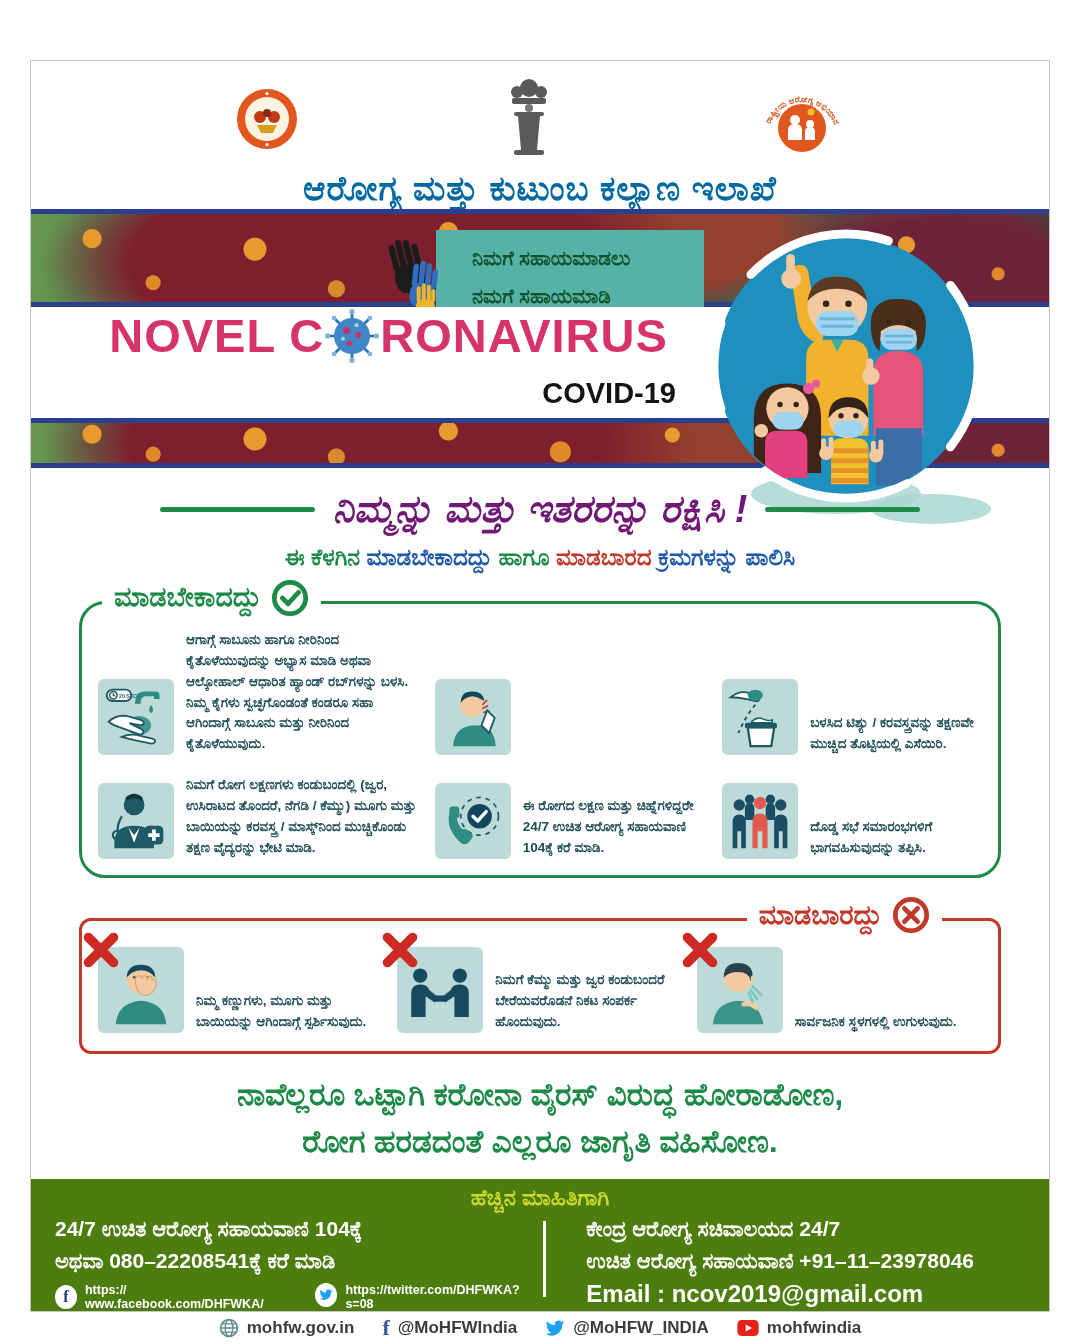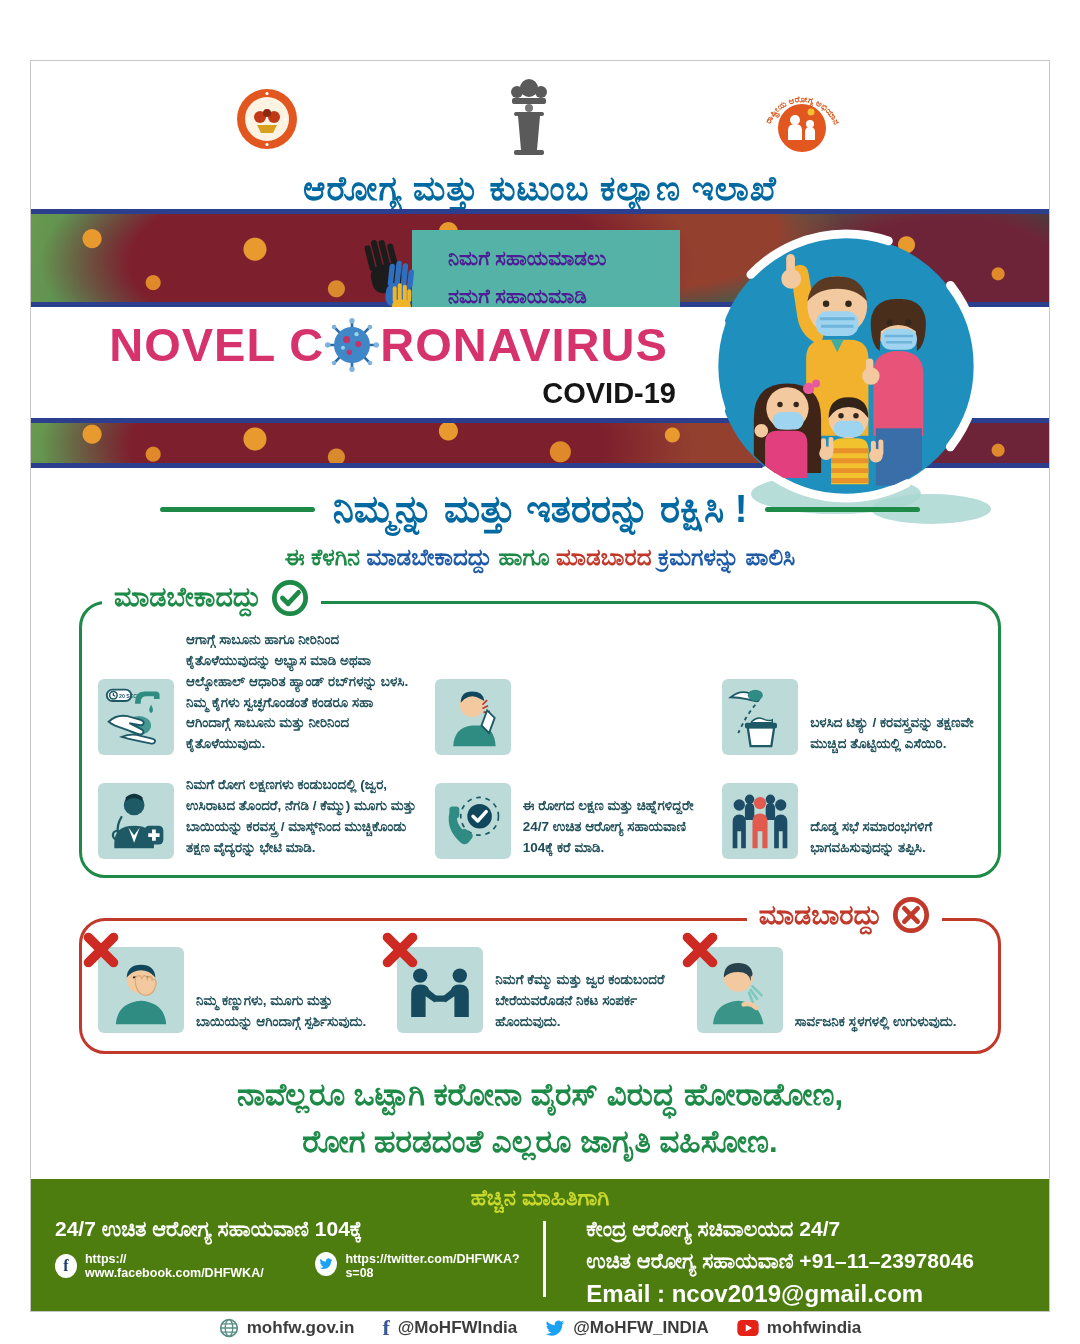--- a/index.html
+++ b/index.html
@@ -36,9 +36,9 @@
   .banner1{position:relative;height:126px;border-top:5px solid #2c3f8f;border-bottom:5px solid #2c3f8f;}
   .banner2{position:relative;height:56px;border-top:5px solid #2c3f8f;border-bottom:5px solid #2c3f8f;}
   .help-box{
-    position:absolute;left:381px;top:16px;width:232px;height:94px;background:#54b3a6;
+    position:absolute;left:405px;top:16px;width:232px;height:94px;background:#54b3a6;
     display:flex;flex-direction:column;justify-content:center;padding-left:36px;
-    color:#4c1d95;font-size:20px;font-weight:800;line-height:1.9;
+    color:#14532d;font-size:20px;font-weight:800;line-height:1.9;
   }
   .hands{position:absolute;left:-68px;top:-6px;width:112px;height:112px;}
   

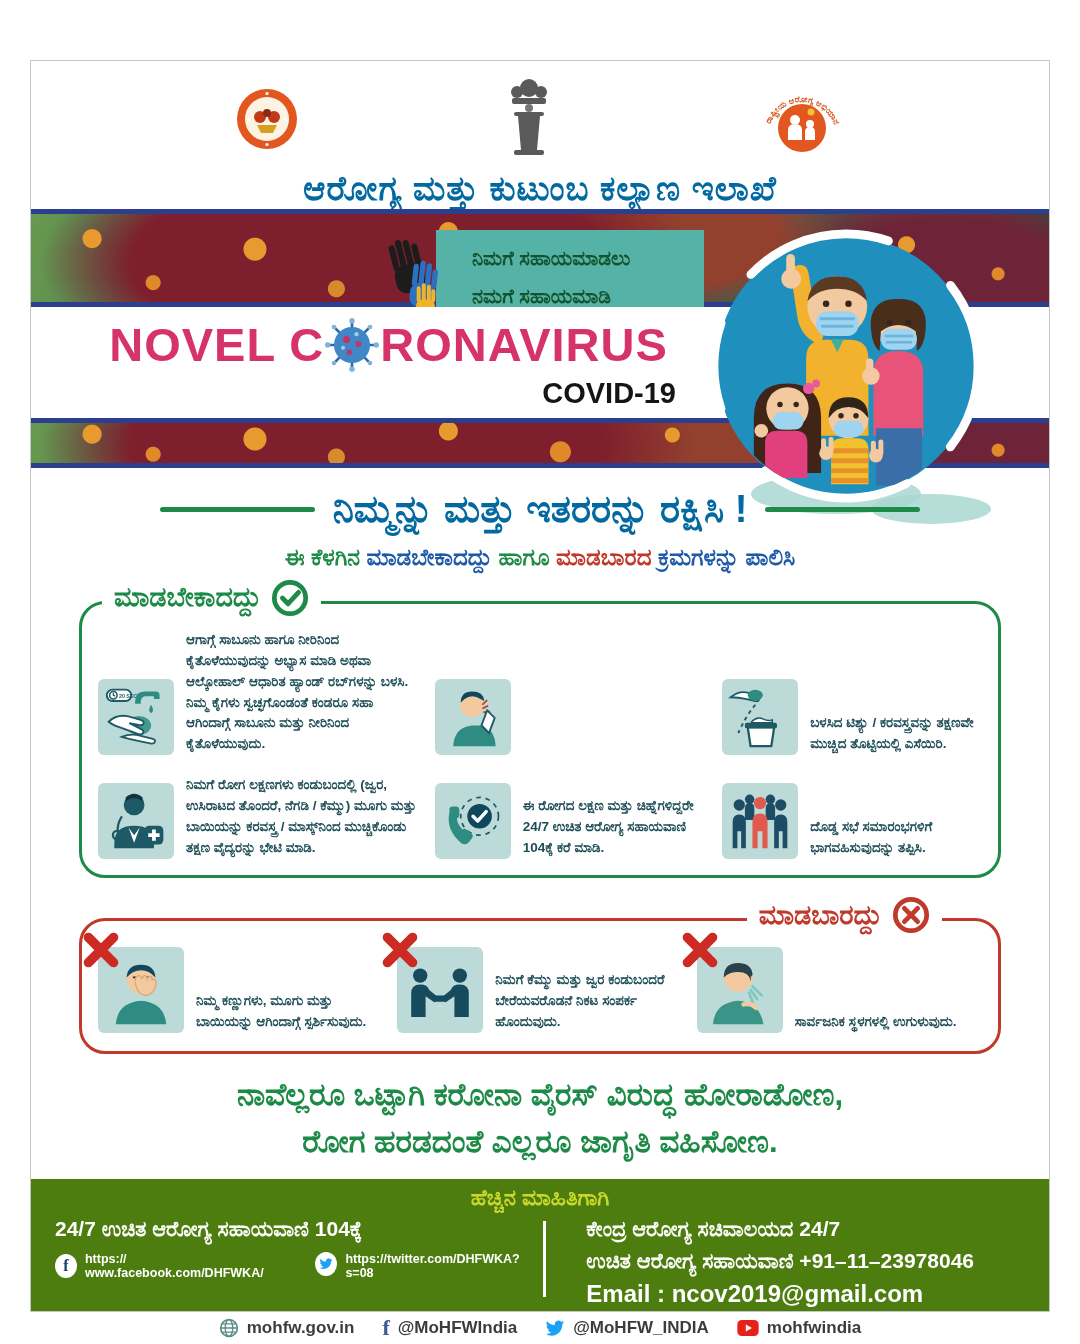--- a/index.html
+++ b/index.html
@@ -44,7 +44,7 @@
   
   .title-area{position:relative;height:158px;background:#fff;}
   .novel-row{
-    position:absolute;left:70px;top:10px;width:575px;display:flex;align-items:center;justify-content:center;
+    position:absolute;left:70px;top:1px;width:575px;display:flex;align-items:center;justify-content:center;
     color:#d6336c;font-size:47px;font-weight:800;letter-spacing:1px;white-space:nowrap;
   }
   .novel-row svg{margin:0 1px;}

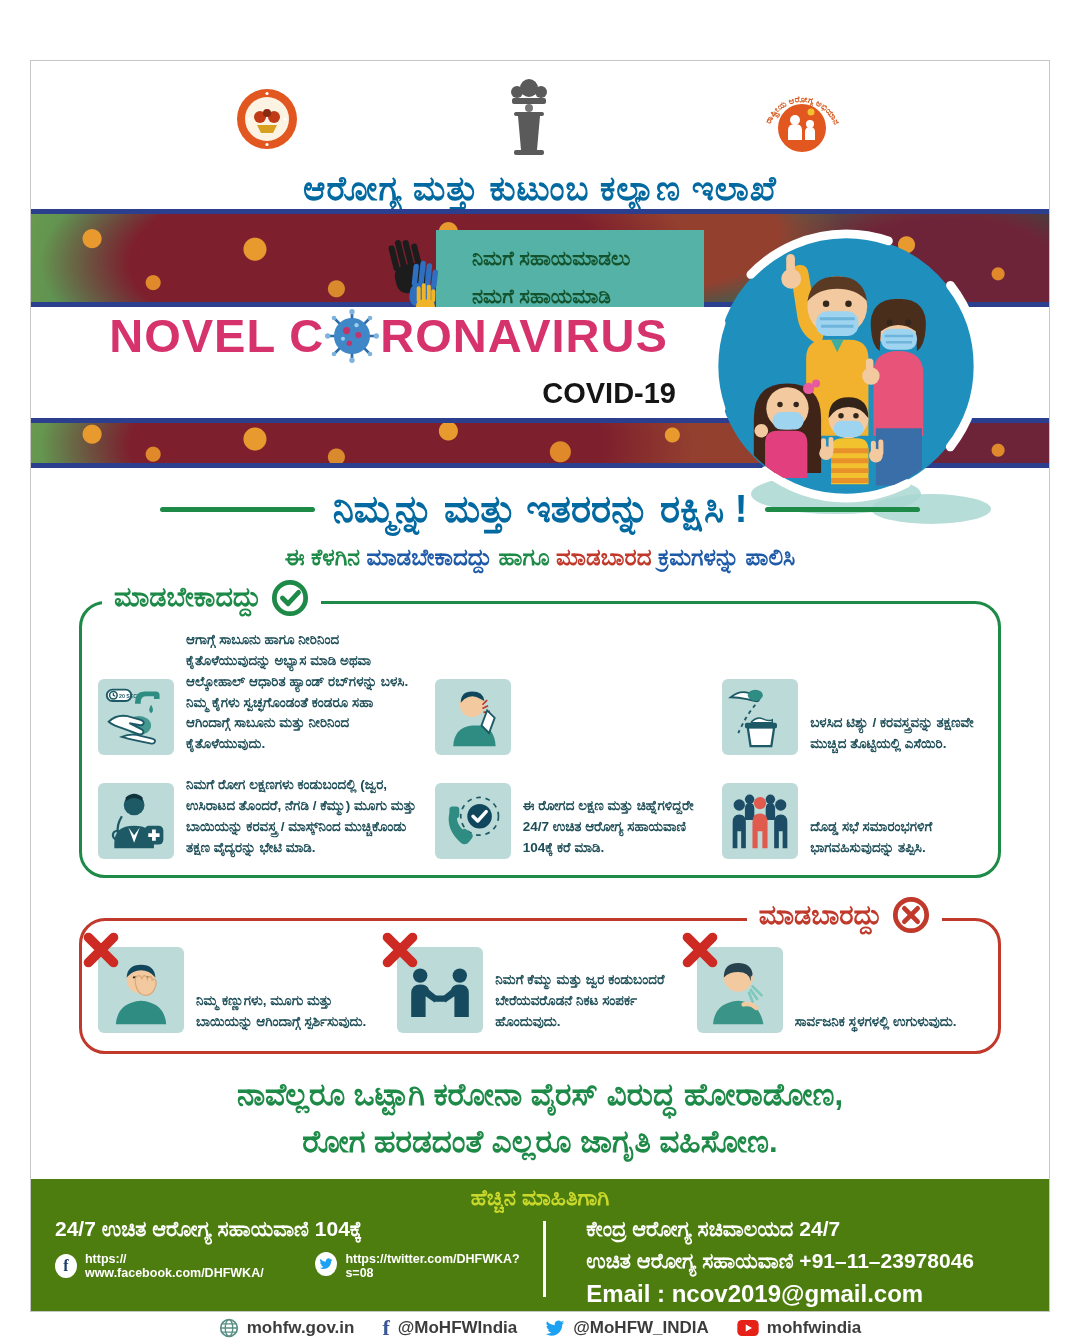--- a/index.html
+++ b/index.html
@@ -58,7 +58,7 @@
   .deco2{width:120px;height:30px;right:58px;top:6px;}
   .protect-title{
     position:relative;z-index:1;display:flex;align-items:center;justify-content:center;gap:18px;
-    color:#0369a1;font-size:38px;font-weight:800;
+    color:#701a75;font-size:38px;font-weight:800;font-style:italic;
   }
   .p-line{height:5px;background:#1e8a47;width:155px;border-radius:3px;}
   .subtitle{margin-top:12px;text-align:center;font-size:23px;font-weight:800;}

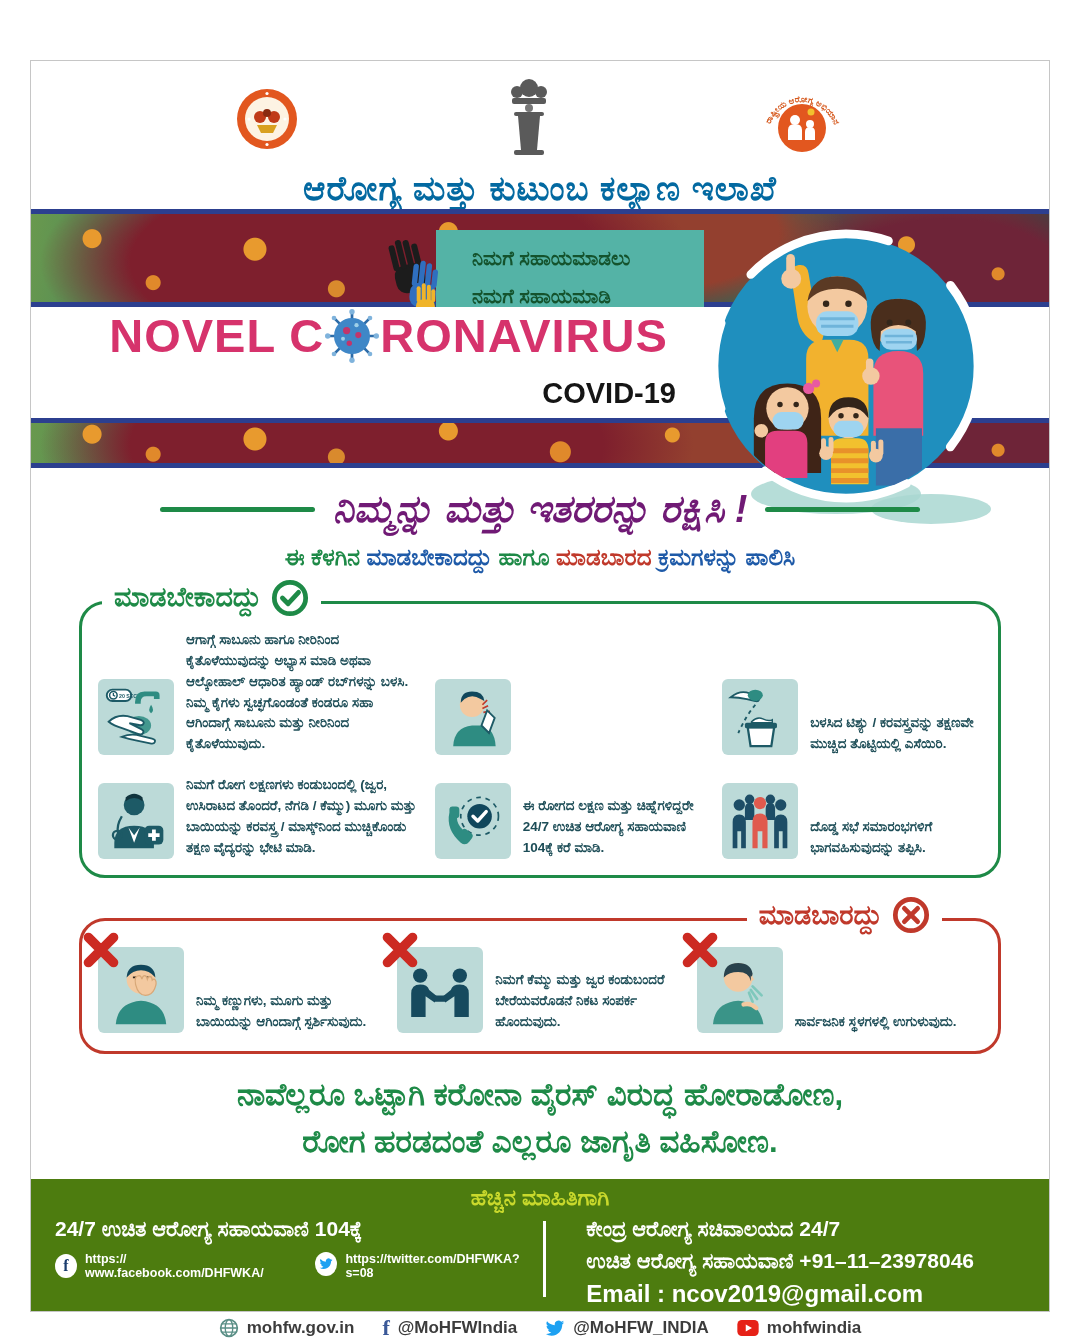--- a/index.html
+++ b/index.html
@@ -76,7 +76,7 @@
     display:flex;align-items:center;justify-content:center;
   }
   .item-text{margin-left:12px;font-size:13.5px;font-weight:700;color:#1d4d57;line-height:1.55;}
-  .donts-box{margin:40px 48px 0;border:3px solid #c0392b;border-radius:26px;position:relative;padding:26px 16px 18px 16px;}
+  .donts-box{margin:40px 48px 0;border:3px solid #c0392b;border-radius:12px;position:relative;padding:26px 16px 18px 16px;}
   .donts-label{
     position:absolute;top:-25px;right:56px;background:#fff;padding:0 12px;display:flex;align-items:center;gap:10px;
     color:#c0392b;font-size:27px;font-weight:800;

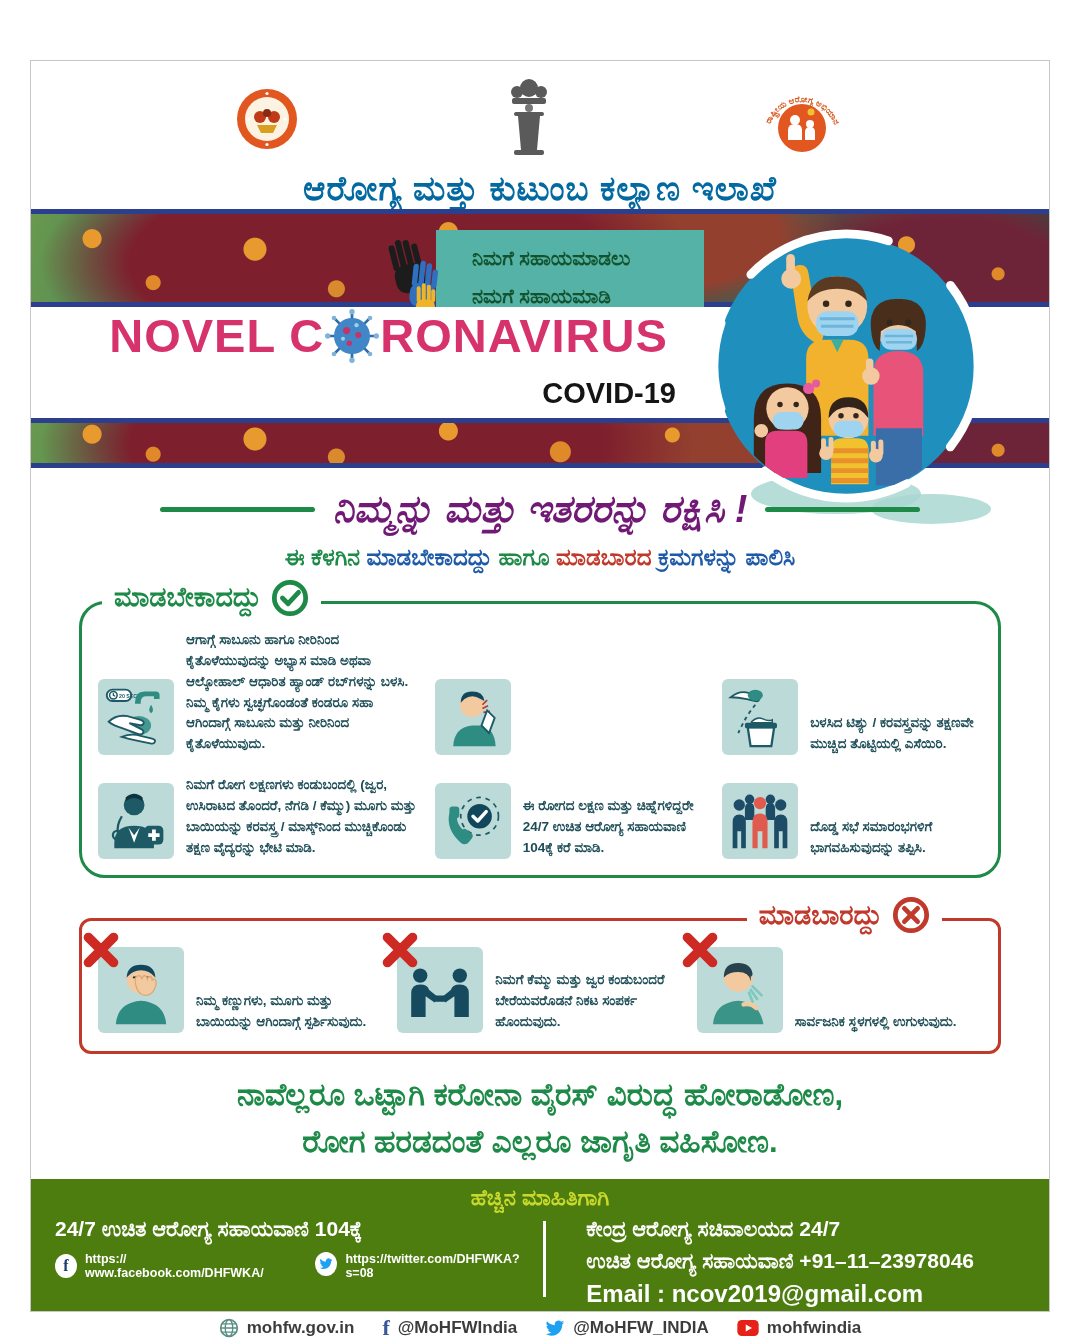--- a/index.html
+++ b/index.html
@@ -463,6 +463,7 @@
     <div class="footer-cols">
       <div class="f-left">
         <div class="f-line">24/7 ಉಚಿತ ಆರೋಗ್ಯ ಸಹಾಯವಾಣಿ 104ಕ್ಕೆ</div>
+        <div class="f-line">ಅಥವಾ 080–22208541ಕ್ಕೆ ಕರೆ ಮಾಡಿ</div>
         <div class="social-row social-pair">
           <span style="display:flex;align-items:center;gap:8px;">
             <span class="c-ic">

